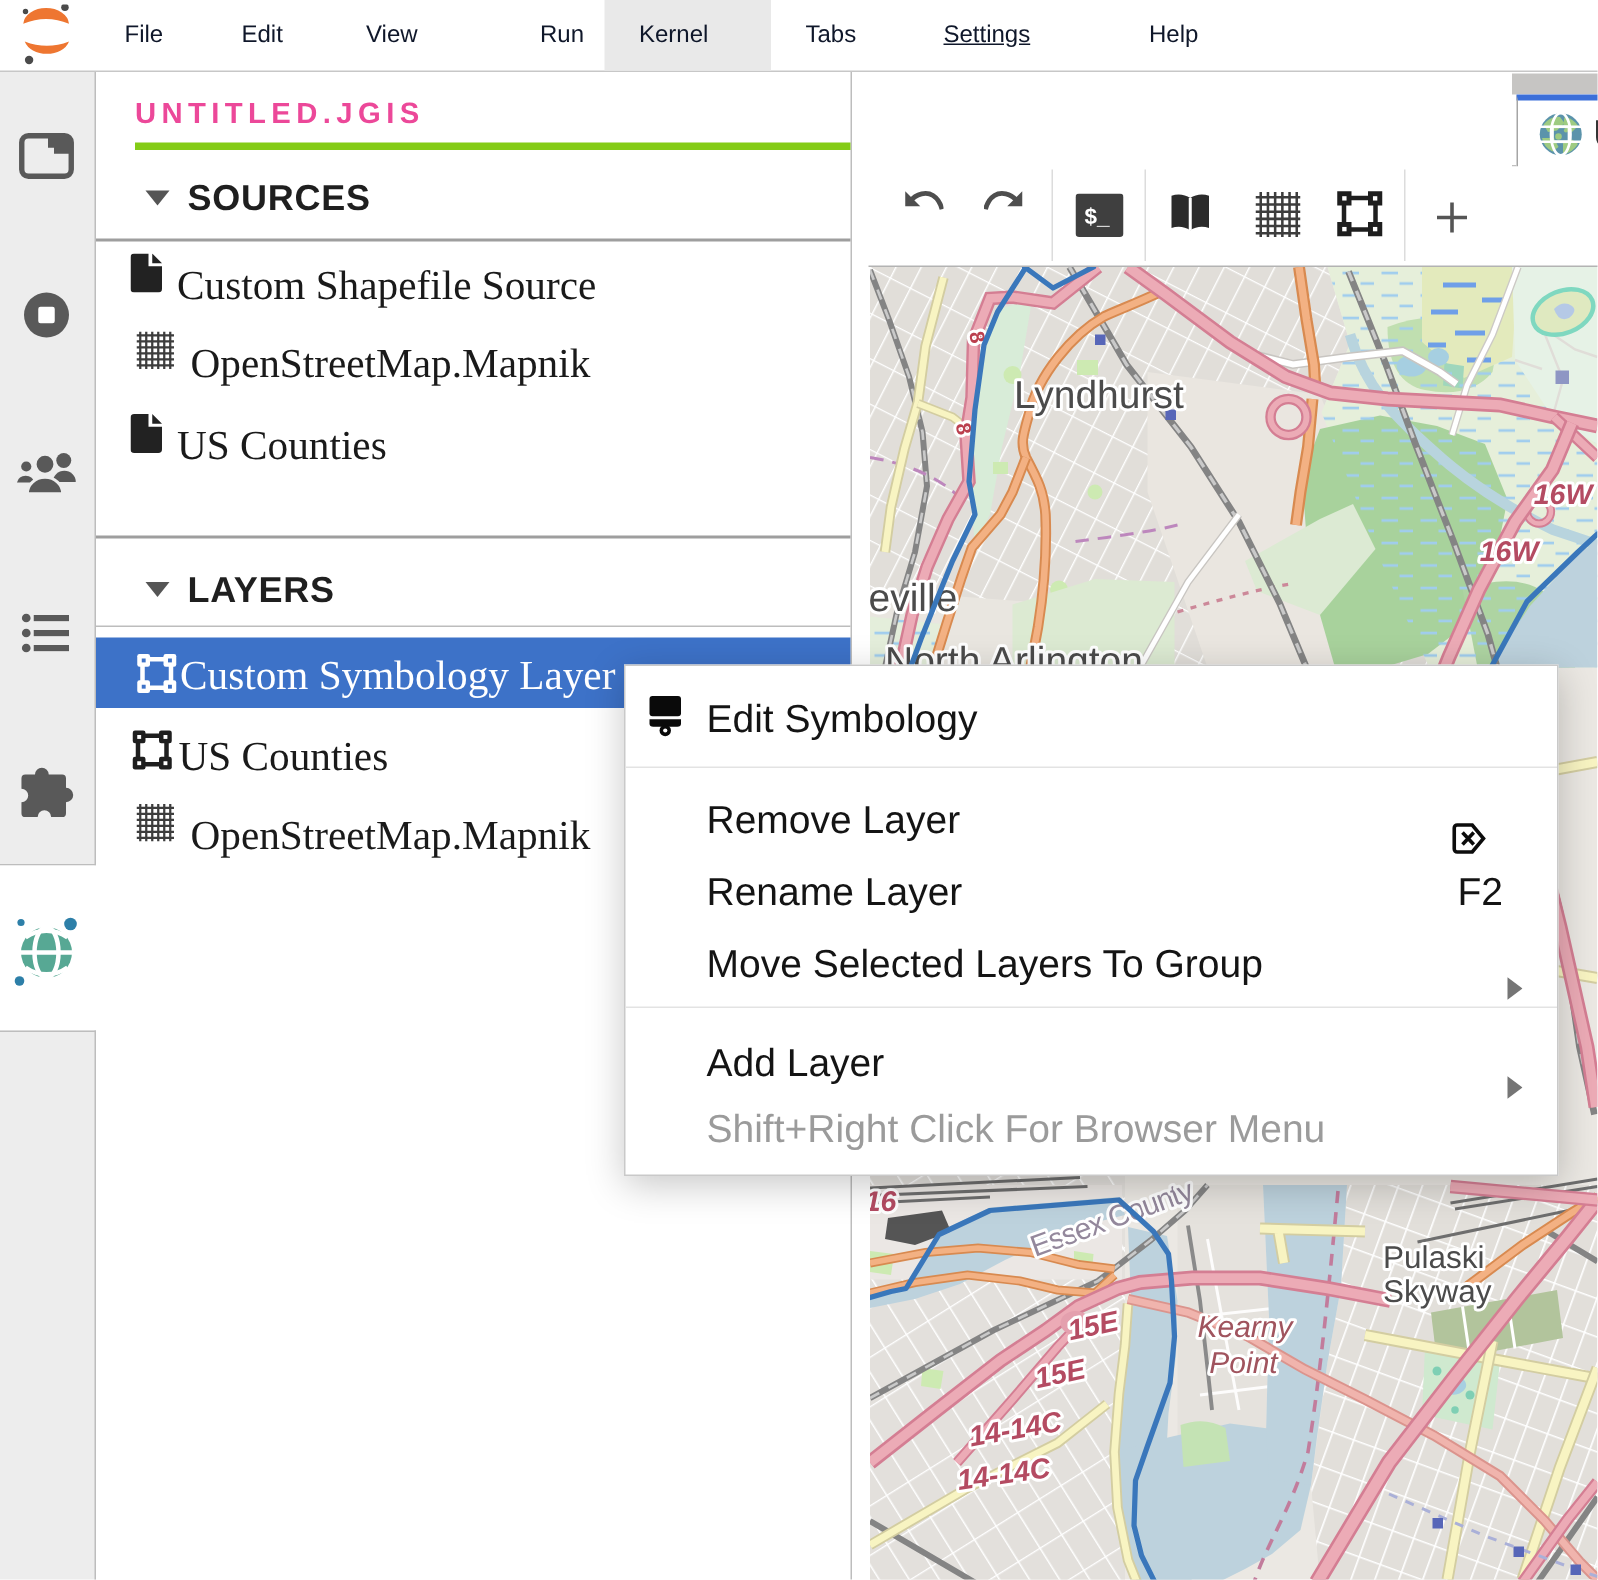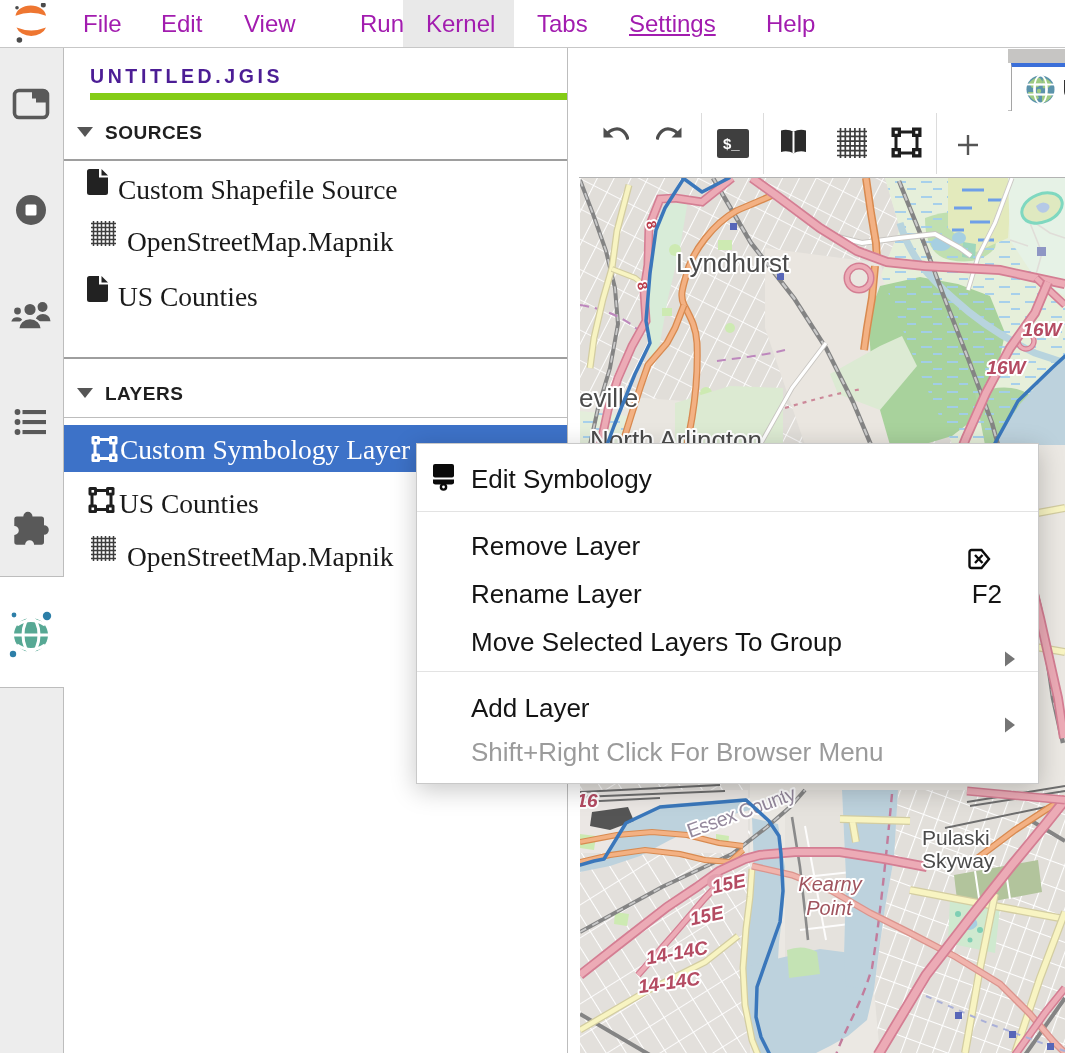--- a/index.html
+++ b/index.html
@@ -7,7 +7,7 @@
   font-family:"Liberation Sans", sans-serif; }
 #menubar { position:absolute; left:0; top:0; width:1065px; height:48px; background:#fff;
   border-bottom:1px solid #c7c7c7; }
-.mitem { position:absolute; top:0; height:47px; line-height:47px; font-size:24px; color:#a21caf; }
+.mitem { position:absolute; top:0; height:47px; line-height:47px; font-size:16px; color:#0f172a; }
 #kernelbg { position:absolute; left:403px; top:0; width:111px; height:47px; background:#e9e9e9; }
 #logo { position:absolute; left:7px; top:3px; }
 #sidebar1 { position:absolute; left:0; top:48px; width:64px; height:529px; background:#ededed;

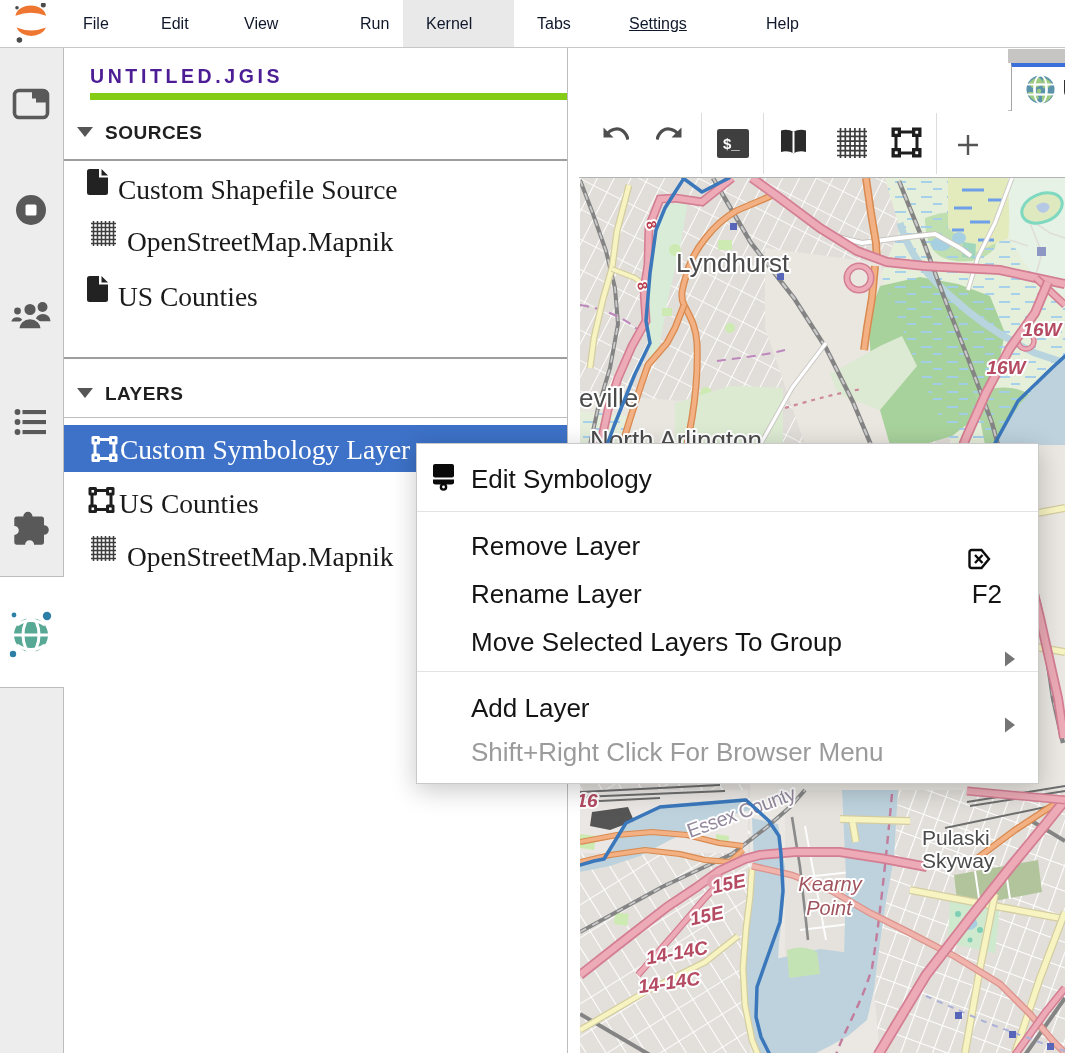--- a/index.html
+++ b/index.html
@@ -19,8 +19,8 @@
 #panel { position:absolute; left:64px; top:48px; width:504px; height:1005px; background:#fff;
   border-right:1px solid #bdbdbd; }
 #ptitle { position:absolute; left:26px; top:0px; width:477px; height:52px; line-height:56px;
-  font-size:19.5px; font-weight:bold; letter-spacing:3.6px; color:#4c1d95;
-  border-bottom:7px solid #84cc16; }
+  font-size:19.5px; font-weight:bold; letter-spacing:3.6px; color:#ec4899;
+  border-bottom:5px solid #84cc16; }
 .sechead { position:absolute; left:0; width:503px; font-size:19px; font-weight:bold;
   letter-spacing:0.5px; color:#1f1f1f; }
 .tri { display:inline-block; width:0; height:0; border-left:8px solid transparent;

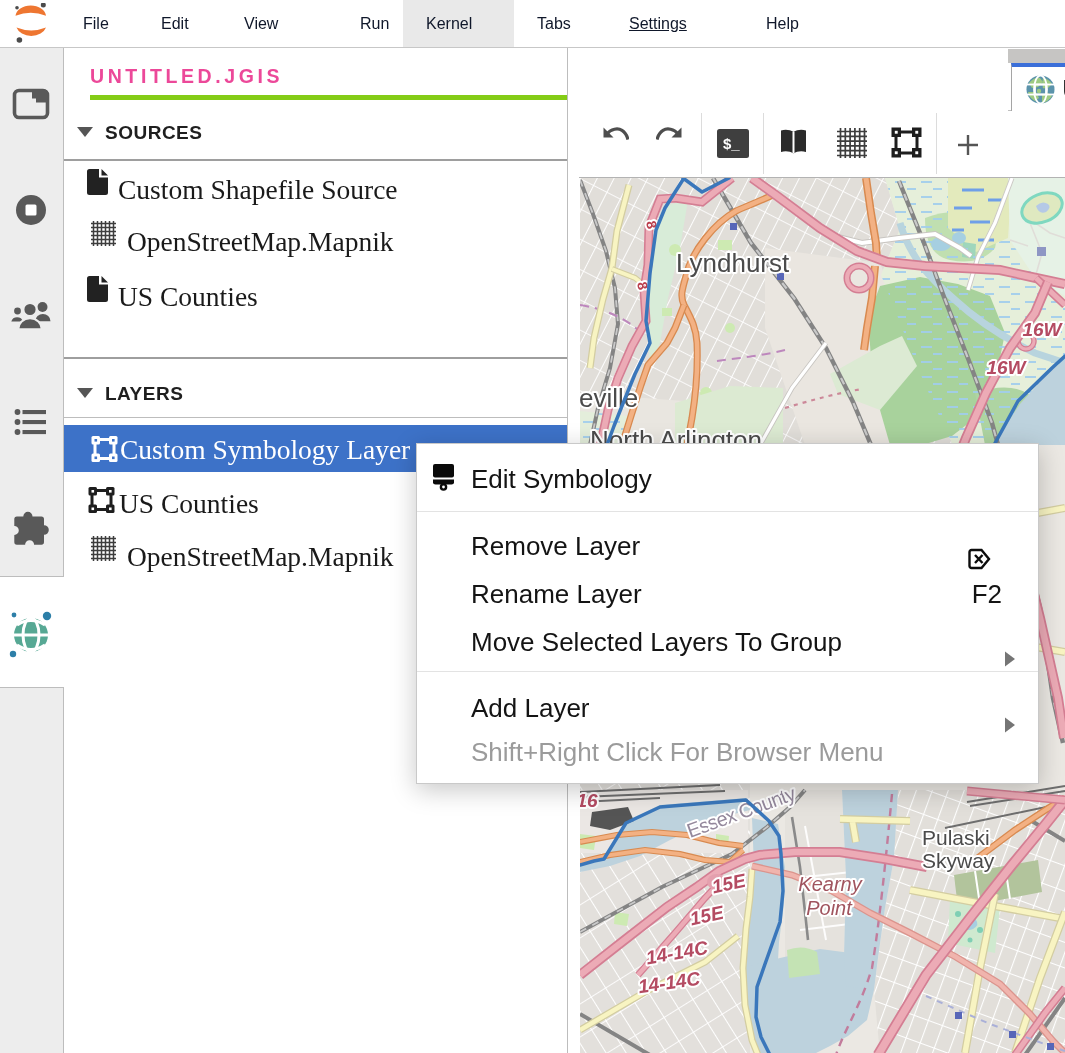--- a/index.html
+++ b/index.html
@@ -21,8 +21,8 @@
 #ptitle { position:absolute; left:26px; top:0px; width:477px; height:52px; line-height:56px;
   font-size:19.5px; font-weight:bold; letter-spacing:3.6px; color:#ec4899;
   border-bottom:5px solid #84cc16; }
-.sechead { position:absolute; left:0; width:503px; font-size:19px; font-weight:bold;
-  letter-spacing:0.5px; color:#1f1f1f; }
+.sechead { position:absolute; left:0; width:503px; font-size:24px; font-weight:bold;
+  letter-spacing:0.5px; color:#1f1f1f;padding-left:20px; }
 .tri { display:inline-block; width:0; height:0; border-left:8px solid transparent;
   border-right:8px solid transparent; border-top:10px solid #555; vertical-align:middle;
   margin:0 12px 4px 13px; }

